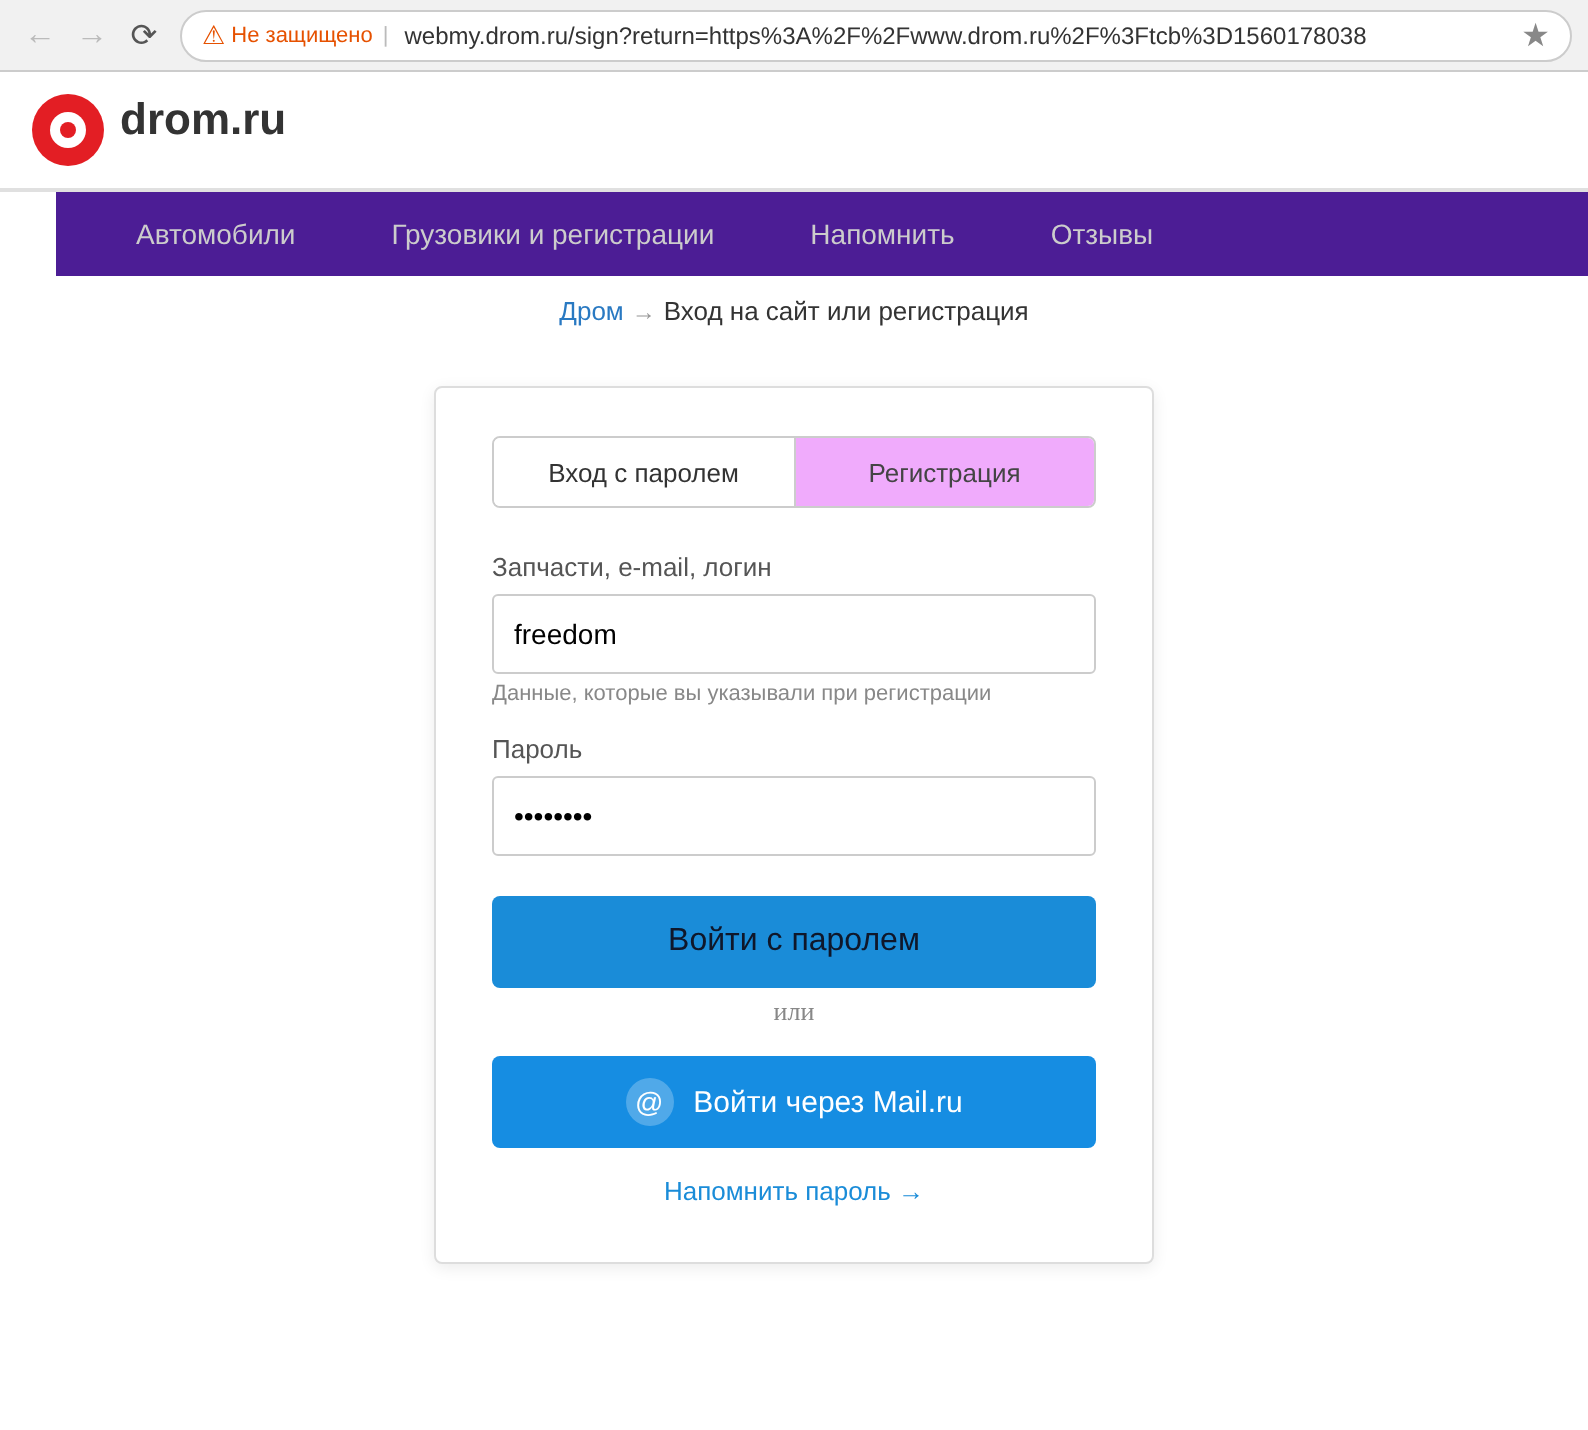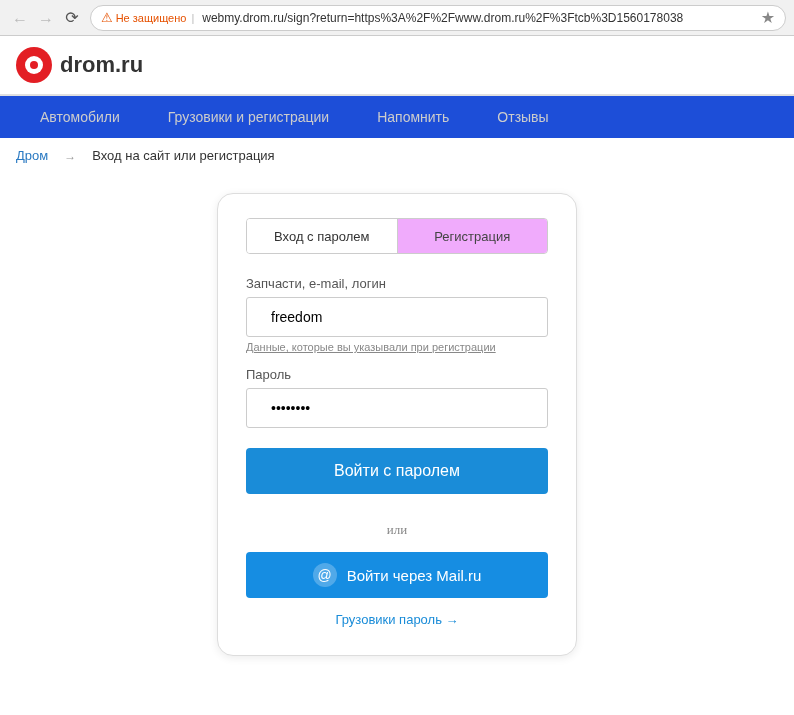--- a/index.html
+++ b/index.html
@@ -95,7 +95,6 @@
     }
     .logo-container {
       display: flex;
-      align-items: center;
       gap: 8px;
       text-decoration: none;
     }

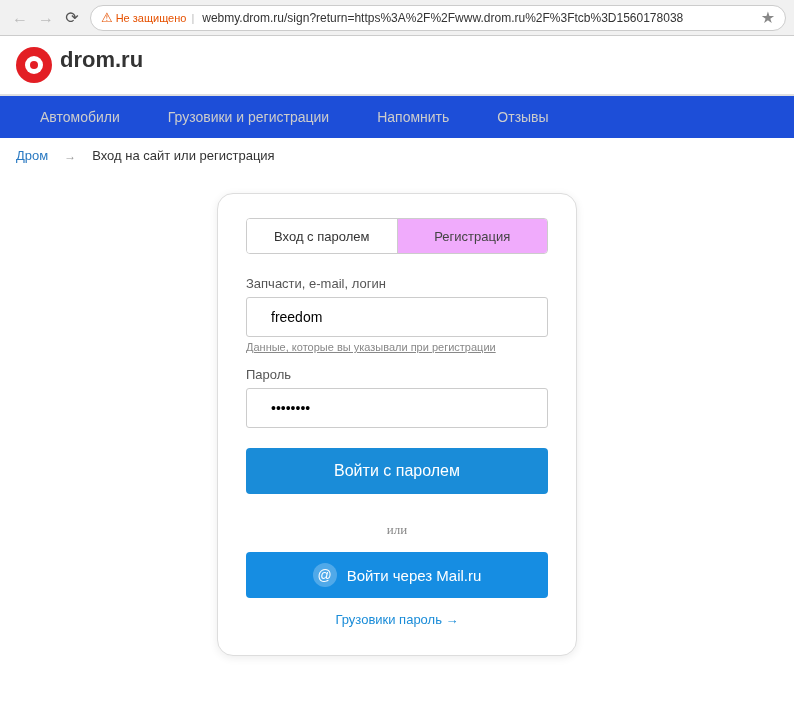--- a/index.html
+++ b/index.html
@@ -132,11 +132,12 @@
 
     
     .nav-menu {
-      background: #1d4ed8;
+      background: #4c1d95;
       height: 42px;
       display: flex;
       align-items: center;
       padding: 0 16px;
+      margin-left: 28px;
     }
     .nav-item {
       color: #ccc;

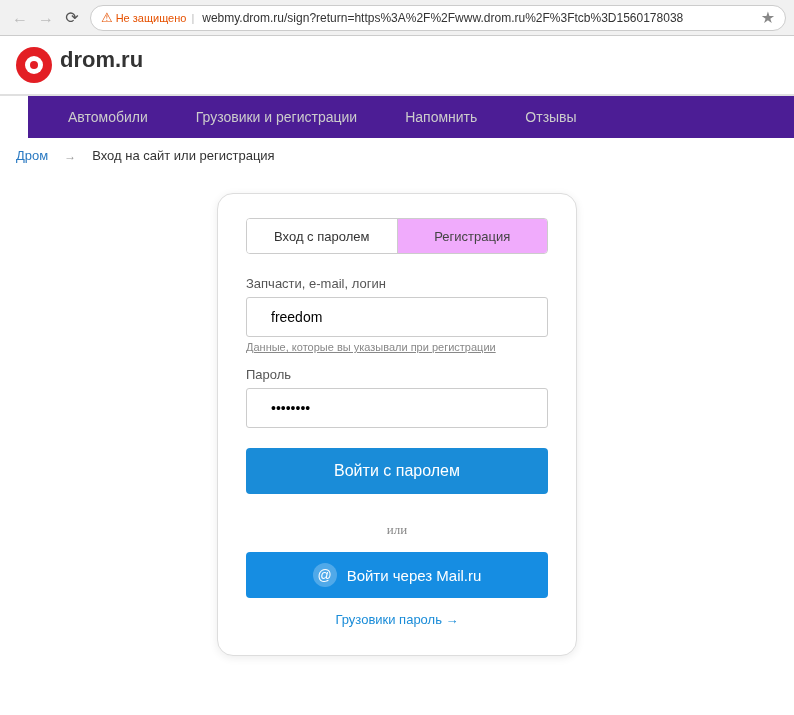--- a/index.html
+++ b/index.html
@@ -156,8 +156,9 @@
       padding: 10px 16px;
       display: flex;
       align-items: center;
-      gap: 16px;
-      font-size: 13px;
+      gap: 4px;
+      font-size: 13px;
+      justify-content: center;
     }
     .breadcrumb-link {
       color: #2979c2;

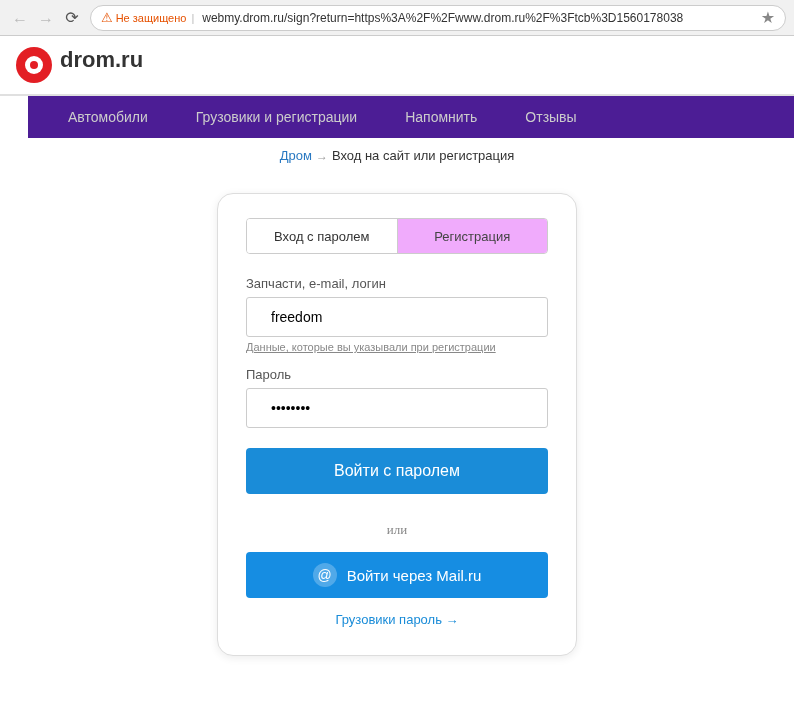--- a/index.html
+++ b/index.html
@@ -182,7 +182,7 @@
     .login-box {
       background: #fff;
       border: 1px solid #ddd;
-      border-radius: 16px;
+      border-radius: 4px;
       padding: 24px 28px 28px;
       width: 360px;
       box-shadow: 0 2px 8px rgba(0,0,0,0.08);

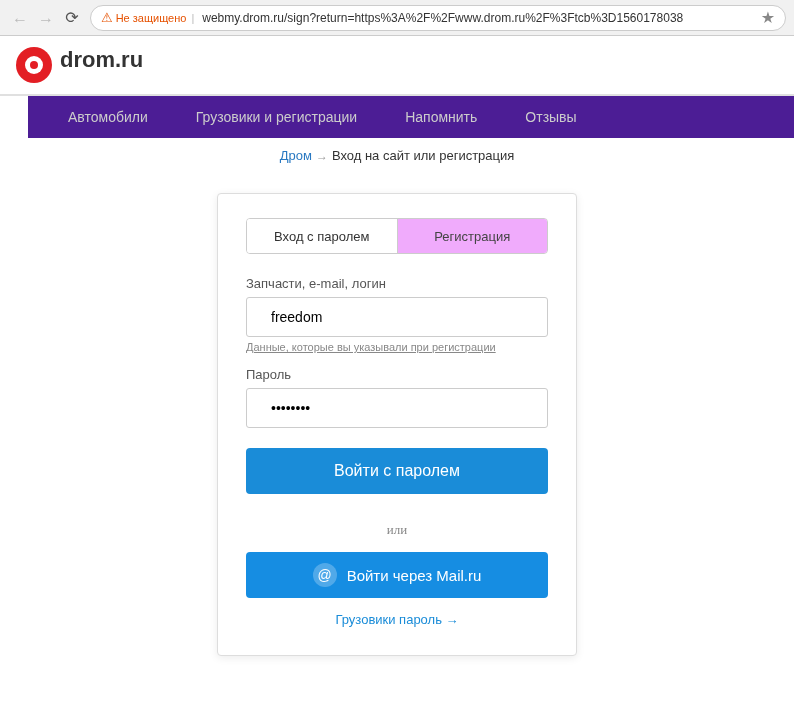--- a/index.html
+++ b/index.html
@@ -228,7 +228,7 @@
       height: 40px;
       border: 1px solid #ccc;
       border-radius: 3px;
-      padding: 0 24px;
+      padding: 0 10px;
       font-size: 14px;
       outline: none;
     }

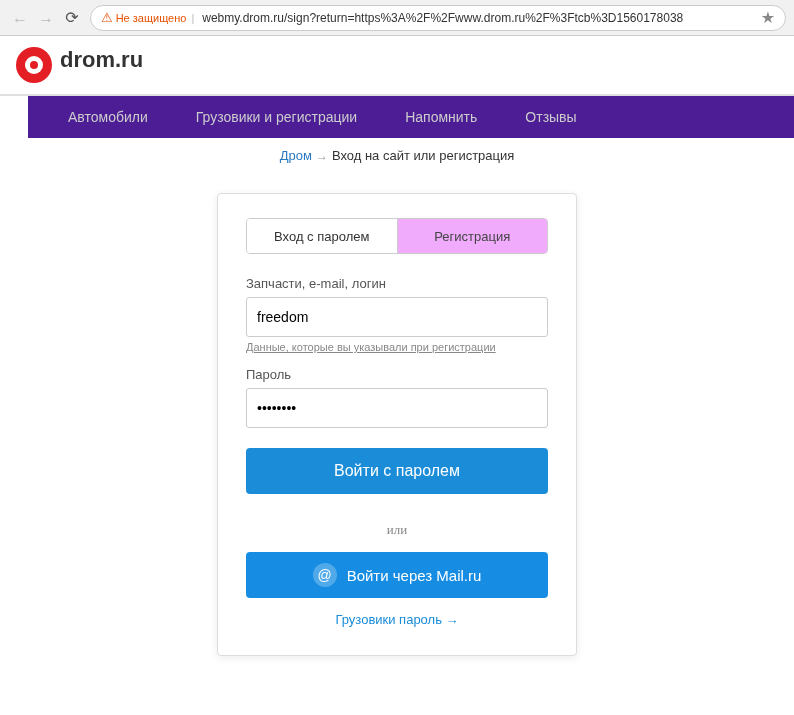--- a/index.html
+++ b/index.html
@@ -237,7 +237,6 @@
       color: #888;
       margin-top: 4px;
       margin-bottom: 14px;
-      text-decoration: underline;
     }
 
     .password-section {

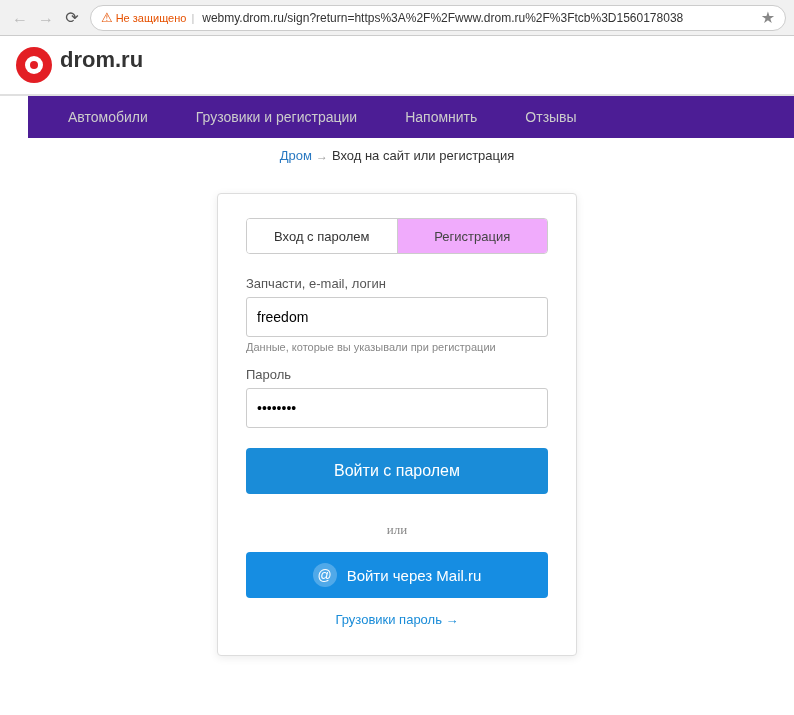--- a/index.html
+++ b/index.html
@@ -248,12 +248,12 @@
       width: 100%;
       height: 46px;
       background: #1a8cd8;
-      color: #ffffff;
+      color: #0f172a;
       border: none;
       border-radius: 4px;
       font-size: 16px;
       cursor: pointer;
-      margin-bottom: 28px;
+      margin-bottom: 4px;
     }
 
     .or-divider {

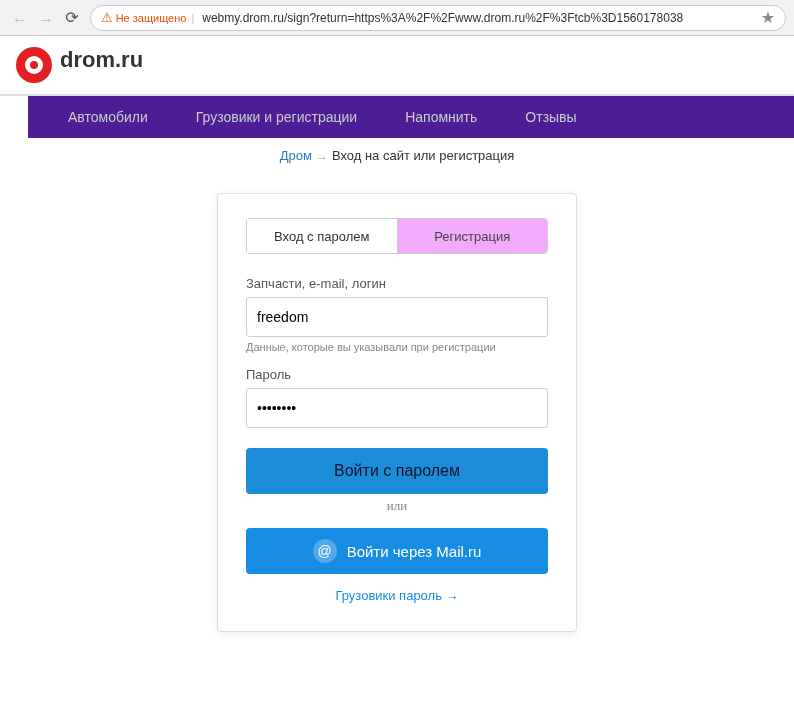--- a/index.html
+++ b/index.html
@@ -378,7 +378,7 @@
 
     
     <div class="forgot-link">
-      <a>Грузовики пароль →</a>
+      <a>Напомнить пароль →</a>
     </div>
 
   </div>

